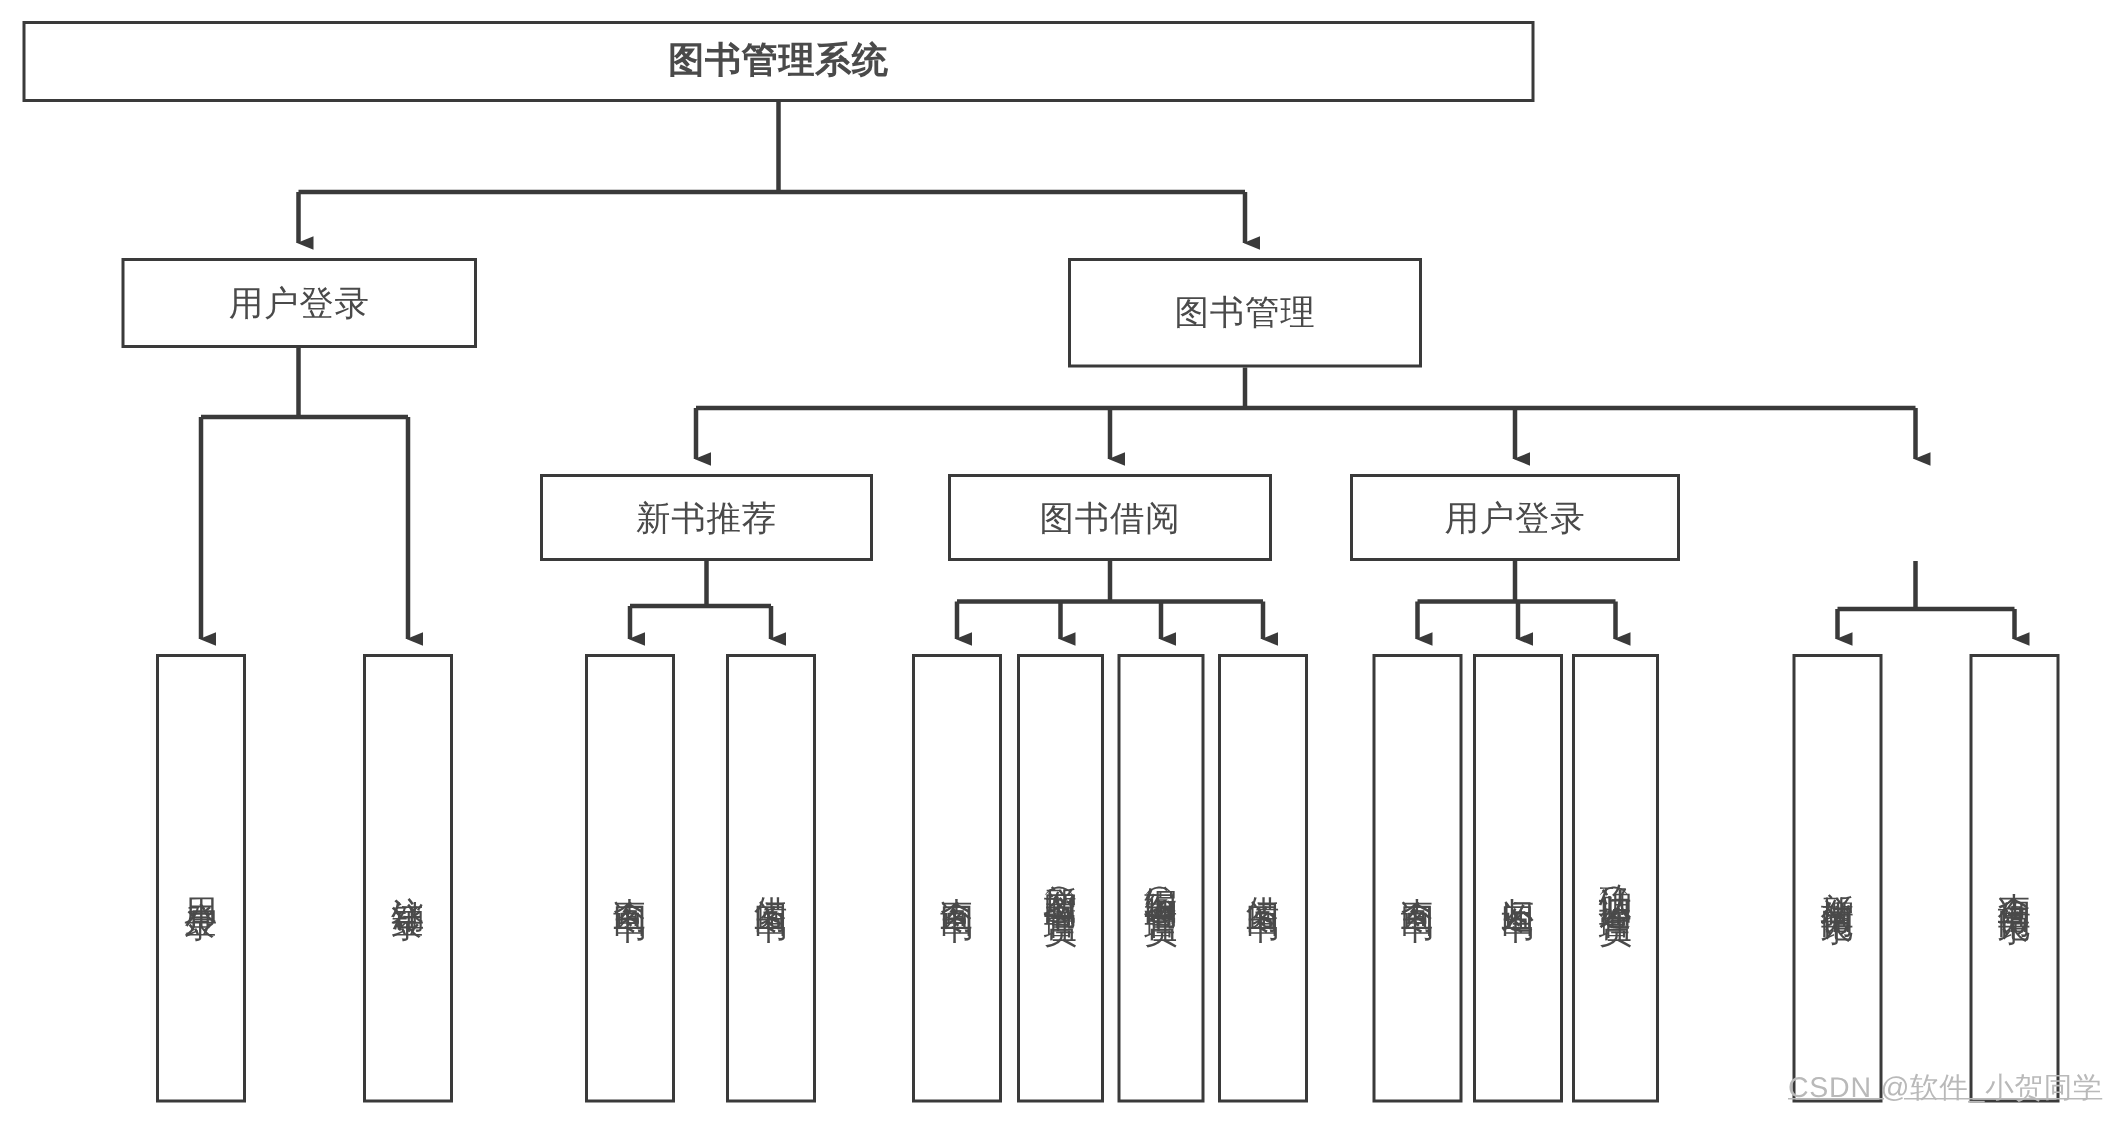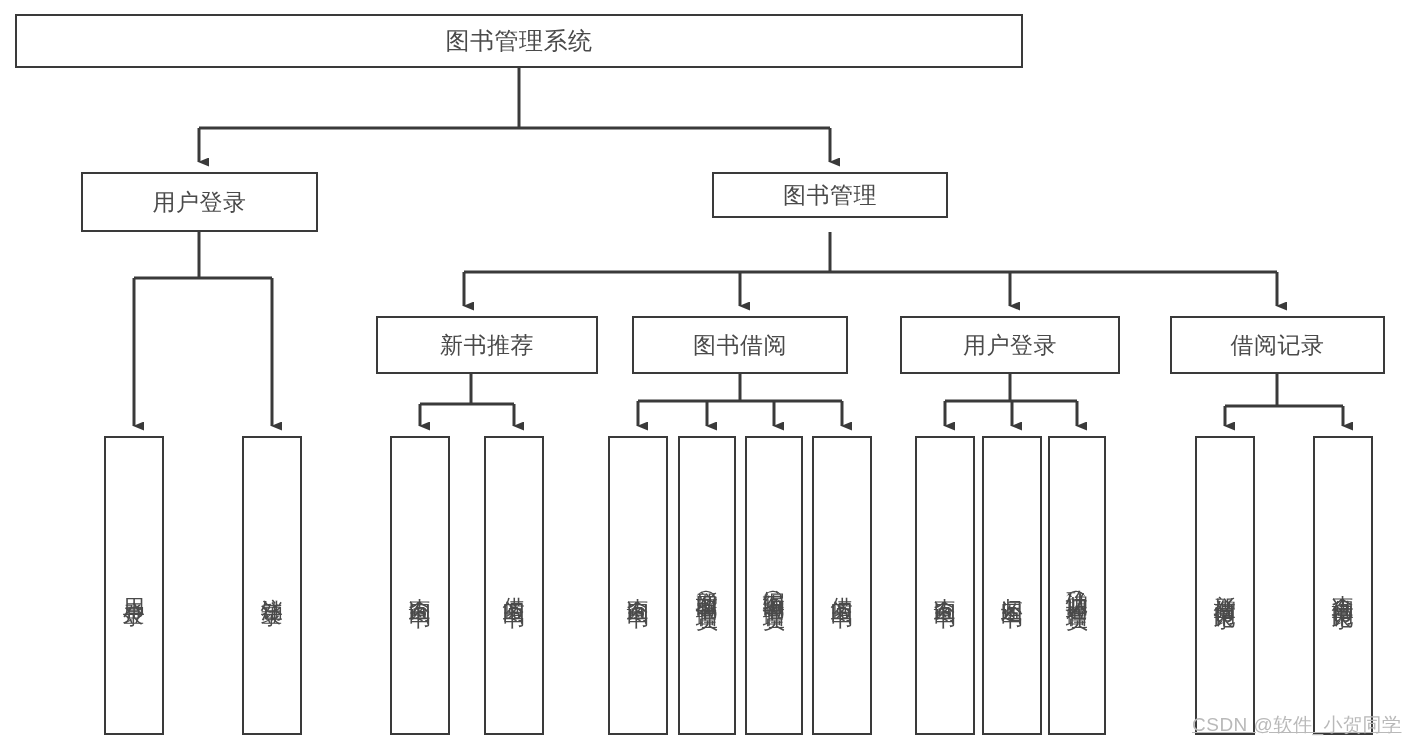--- a/index.html
+++ b/index.html
@@ -115,7 +115,7 @@
     </g>
   </svg>
 
-  <div class="node-box root" style="left:15px; top:14px; width:1008px; height:54px;">
+  <div class="node-box root" style="left:15px; top:14px; width:1008px; height:54px;font-weight:bold;">
     <span class="node-label">图书管理系统</span>
   </div>
 

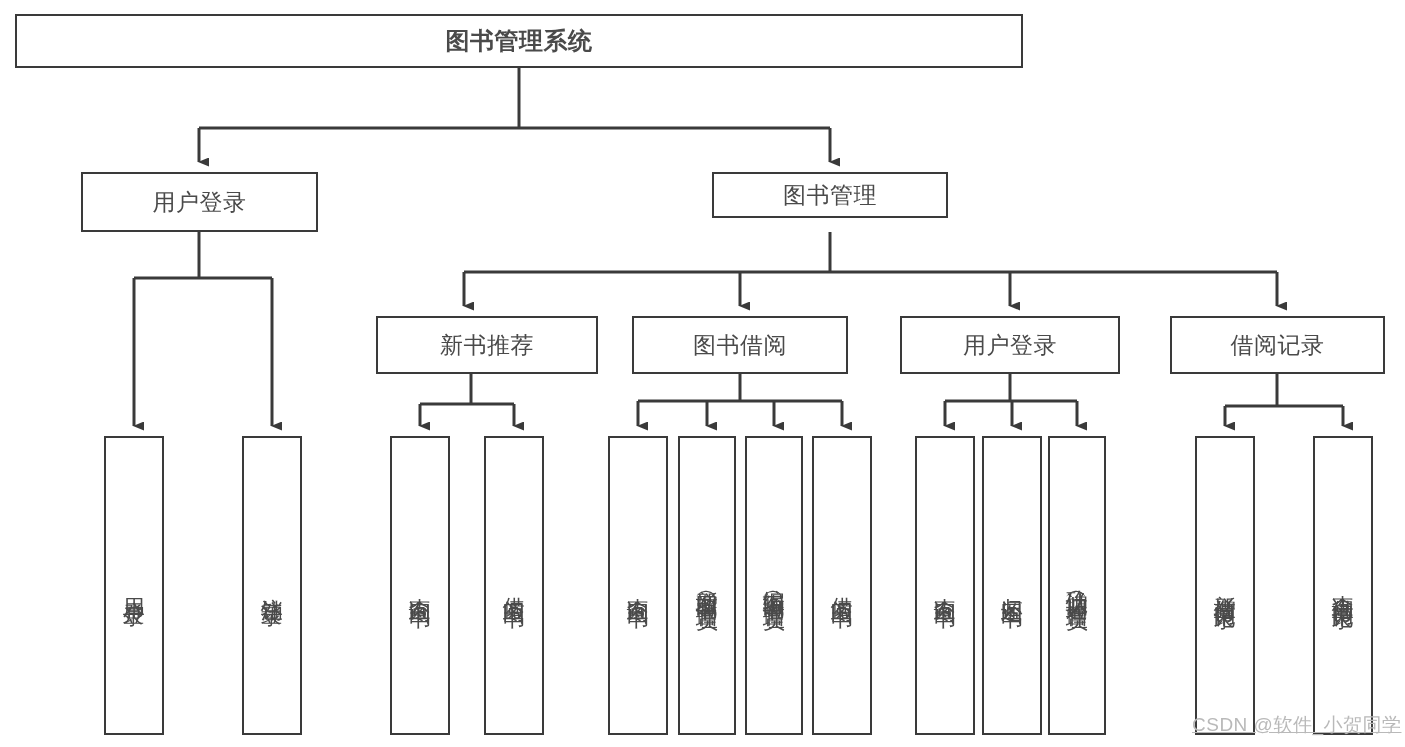--- a/index.html
+++ b/index.html
@@ -122,7 +122,7 @@
   <div class="node-box" style="left:81px; top:172px; width:237px; height:60px;">
     <span class="node-label">用户登录</span>
   </div>
-  <div class="node-box" style="left:712px; top:172px; width:236px; height:46px;">
+  <div class="node-box" style="left:712px; top:172px; width:236px; height:73px;">
     <span class="node-label">图书管理</span>
   </div>
 

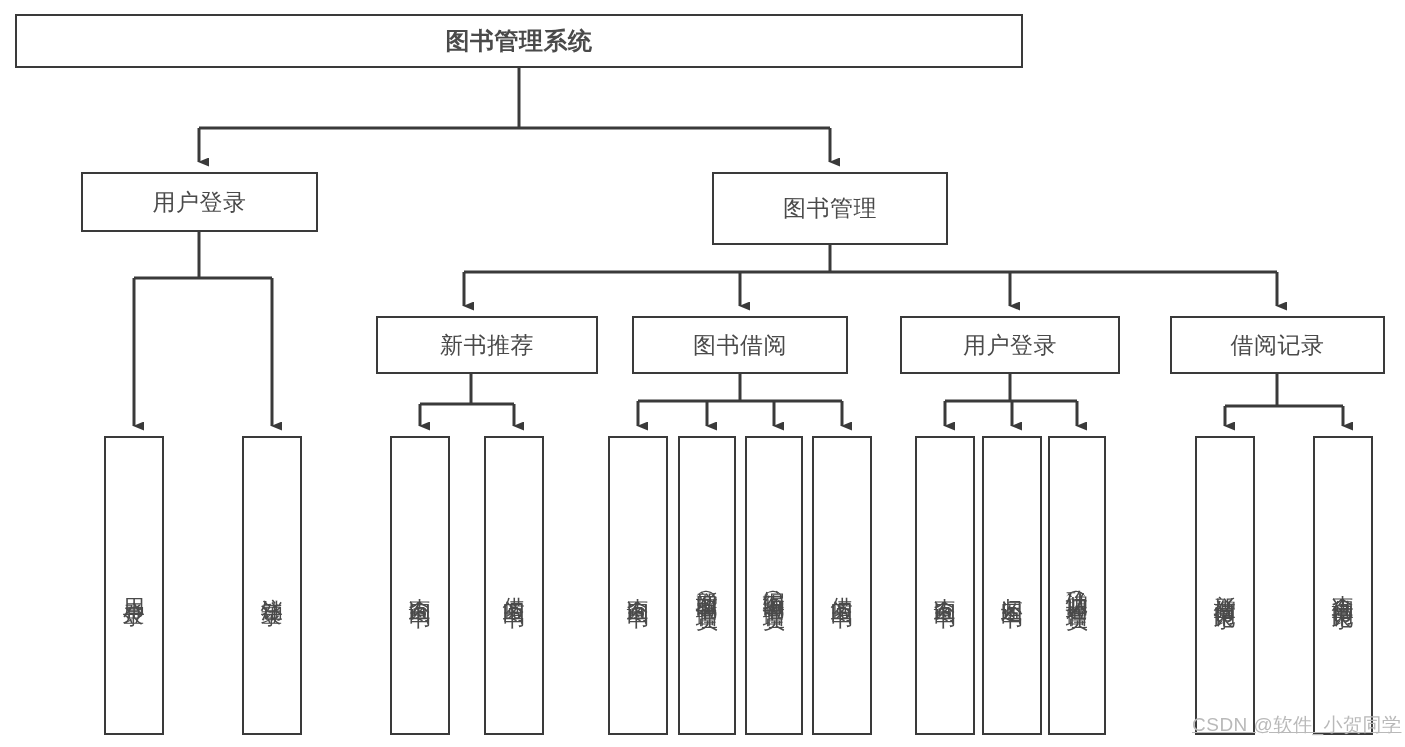--- a/index.html
+++ b/index.html
@@ -126,7 +126,7 @@
     <span class="node-label">图书管理</span>
   </div>
 
-  <div class="node-box" style="left:360px; top:316px; width:222px; height:58px;margin-left:16px;">
+  <div class="node-box" style="left:360px; top:316px; width:222px; height:58px;">
     <span class="node-label">新书推荐</span>
   </div>
   <div class="node-box" style="left:632px; top:316px; width:216px; height:58px;">

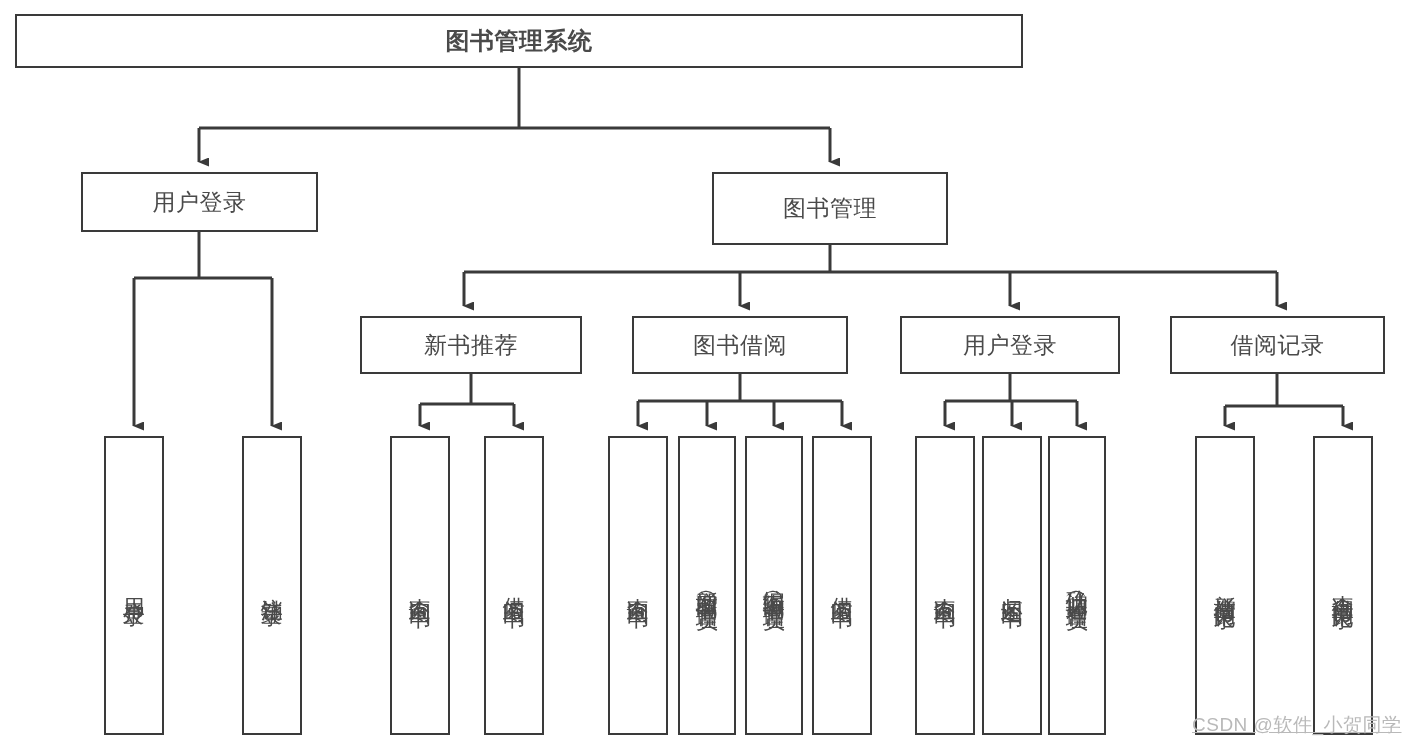--- a/index.html
+++ b/index.html
@@ -135,9 +135,6 @@
   <div class="node-box" style="left:900px; top:316px; width:220px; height:58px;">
     <span class="node-label">用户登录</span>
   </div>
-  <div class="node-box" style="left:1170px; top:316px; width:215px; height:58px;">
-    <span class="node-label">借阅记录</span>
-  </div>
 
   <div class="node-box vertical" style="left:104px; top:436px; width:60px; height:299px;">
     <span class="node-label">用户登录</span>

